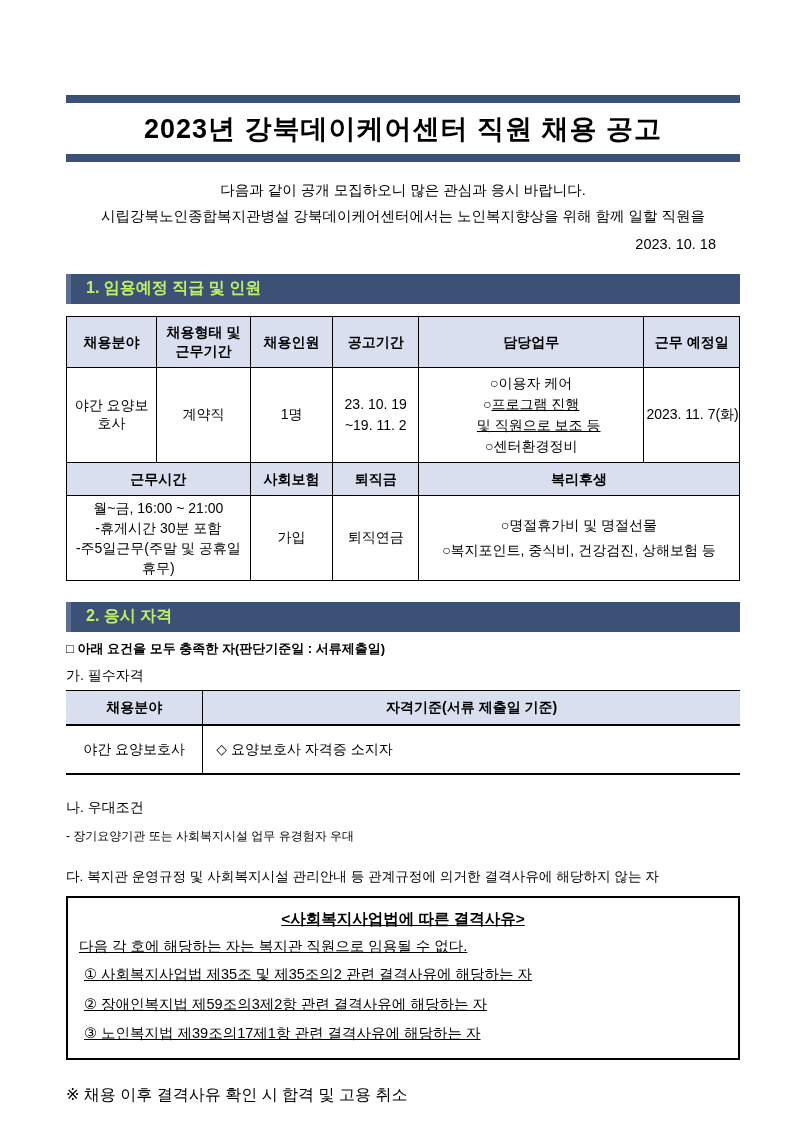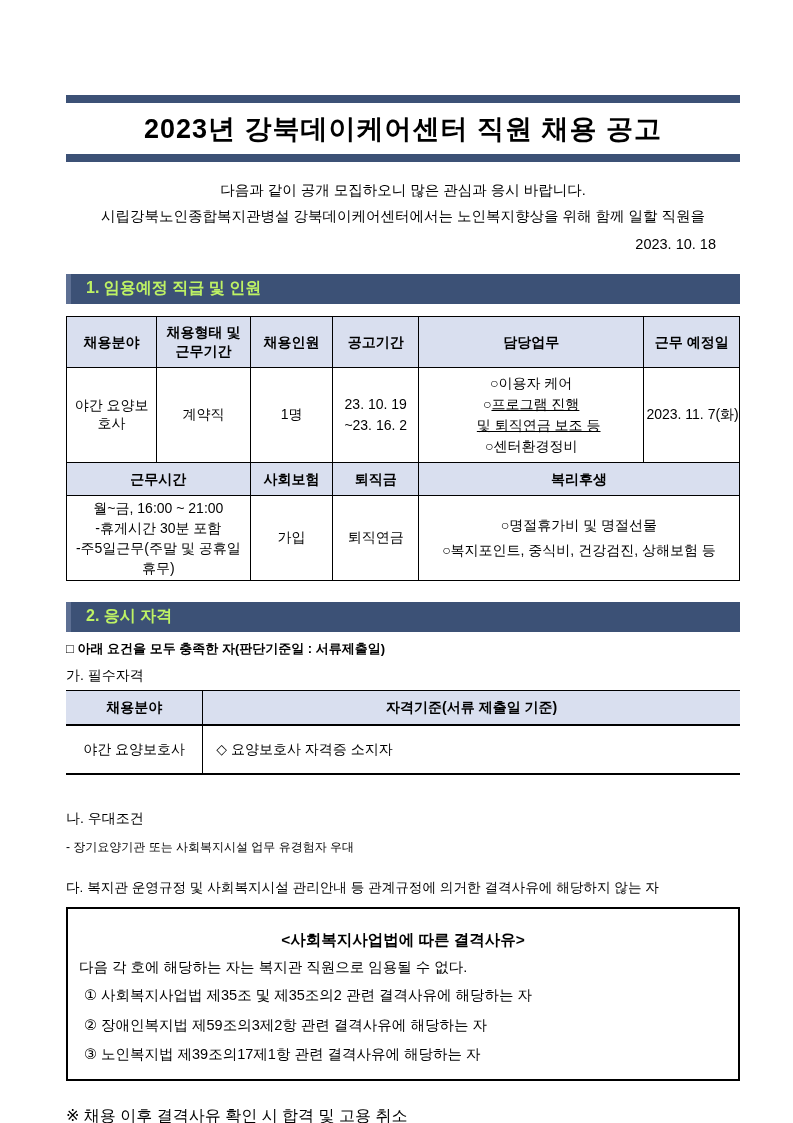--- a/index.html
+++ b/index.html
@@ -120,7 +120,7 @@
         <td>1명</td>
         <td class="c-period">
           <div>23. 10. 19</div>
-          <div>~23. 16. 2</div>
+          <div>~19. 11. 2</div>
         </td>
         <td class="c-duties">
           <div><span>○</span><span>이용자 케어</span></div>

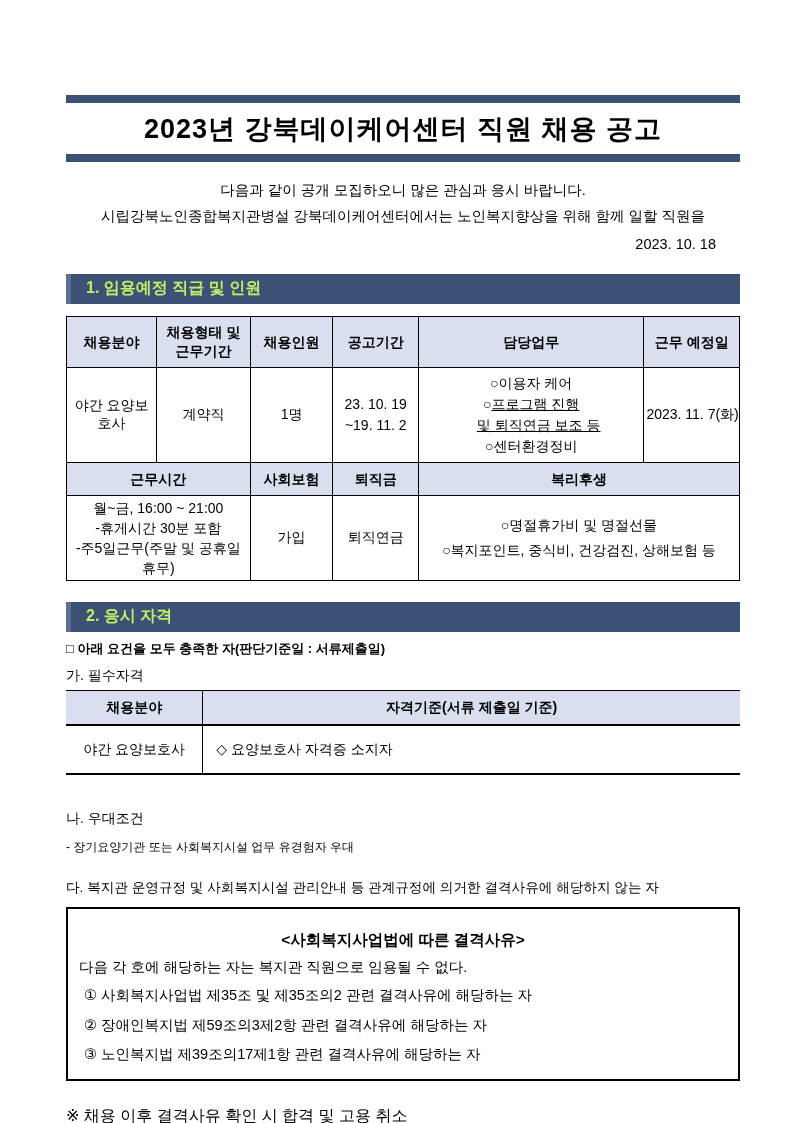--- a/index.html
+++ b/index.html
@@ -125,7 +125,7 @@
         <td class="c-duties">
           <div><span>○</span><span>이용자 케어</span></div>
           <div><span>○</span><span class="u">프로그램 진행</span></div>
-          <div class="duty-indent"><span class="u">및 퇴직연금 보조 등</span></div>
+          <div class="duty-indent"><span class="u">및 직원으로 보조 등</span></div>
           <div><span>○</span><span>센터환경정비</span></div>
         </td>
         <td class="c-start">2023. 11. 7(화)</td>

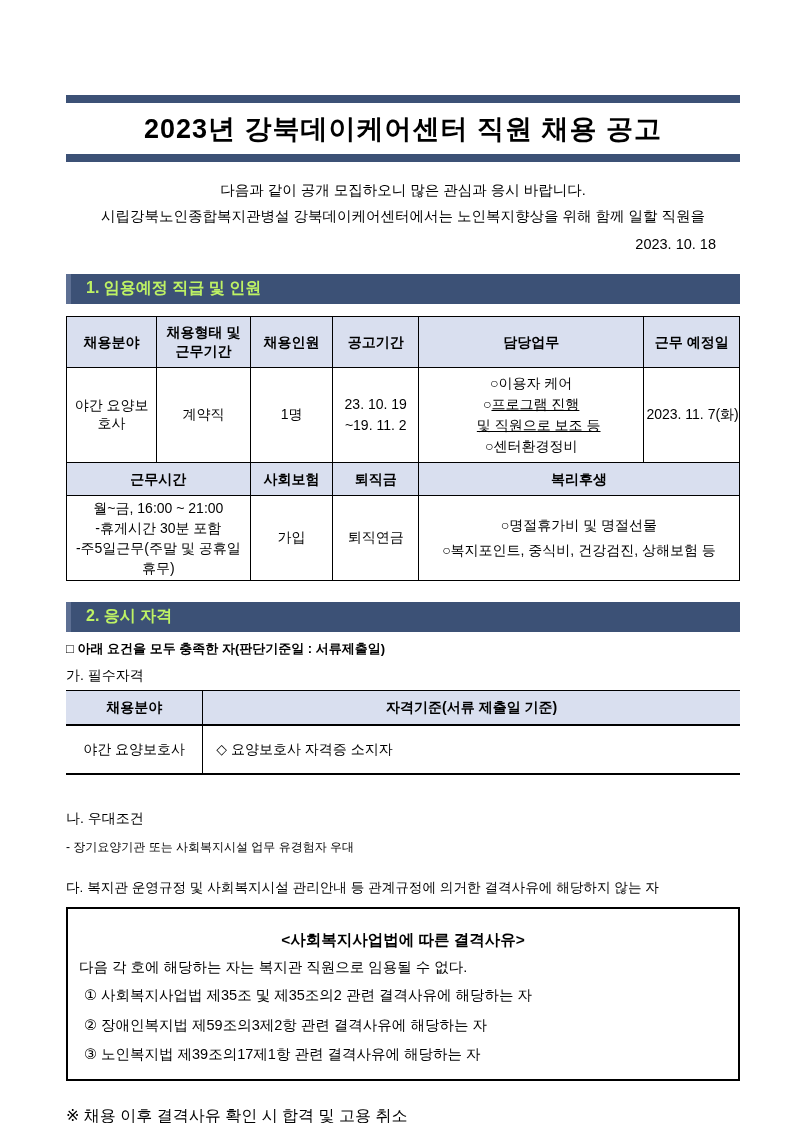--- a/index.html
+++ b/index.html
@@ -54,7 +54,7 @@
   
   .req-note { margin-top:8px; font-weight:bold; font-size:13px; }
   .sub-item { margin-top:9px; font-size:14px; }
-  .item-na { margin-top:35px; font-size:14px; }
+  .item-na { margin-top:24px; font-size:14px; }
   .na-detail { margin-top:11px; font-size:12px; }
   .item-da { margin-top:23px; font-size:13.6px; }
 

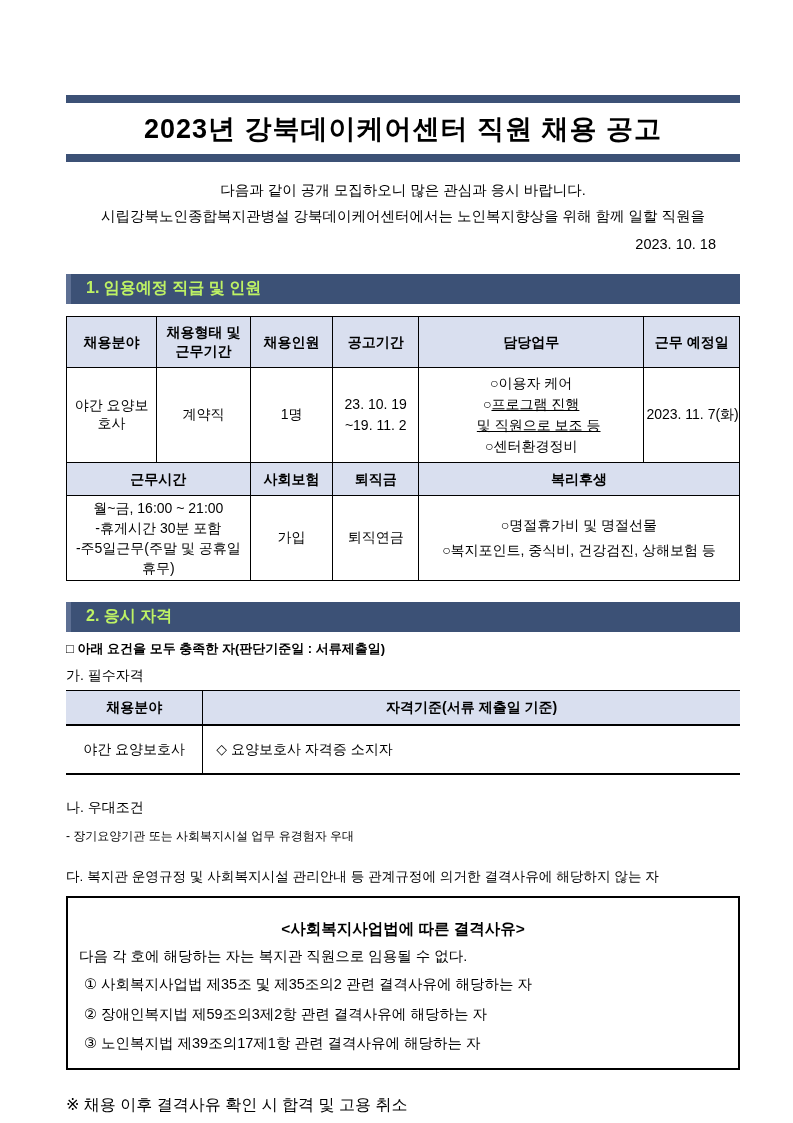--- a/index.html
+++ b/index.html
@@ -69,7 +69,7 @@
   .qual-crit { text-align:left; padding-left:13px; }
 
   
-  .disq-box { margin-top:10px; border:2px solid #000; padding:19px 11px 9px 11px; }
+  .disq-box { margin-top:10px; border:2px solid #000; padding:9px 11px 9px 11px;text-decoration:underline; }
   .disq-title { text-align:center; font-weight:bold; font-size:15.5px; margin:2px 0 3px; }
   .disq-intro { font-size:14.5px; line-height:27px; }
   .disq-item { font-size:14.5px; line-height:29.5px; padding-left:5px; }

